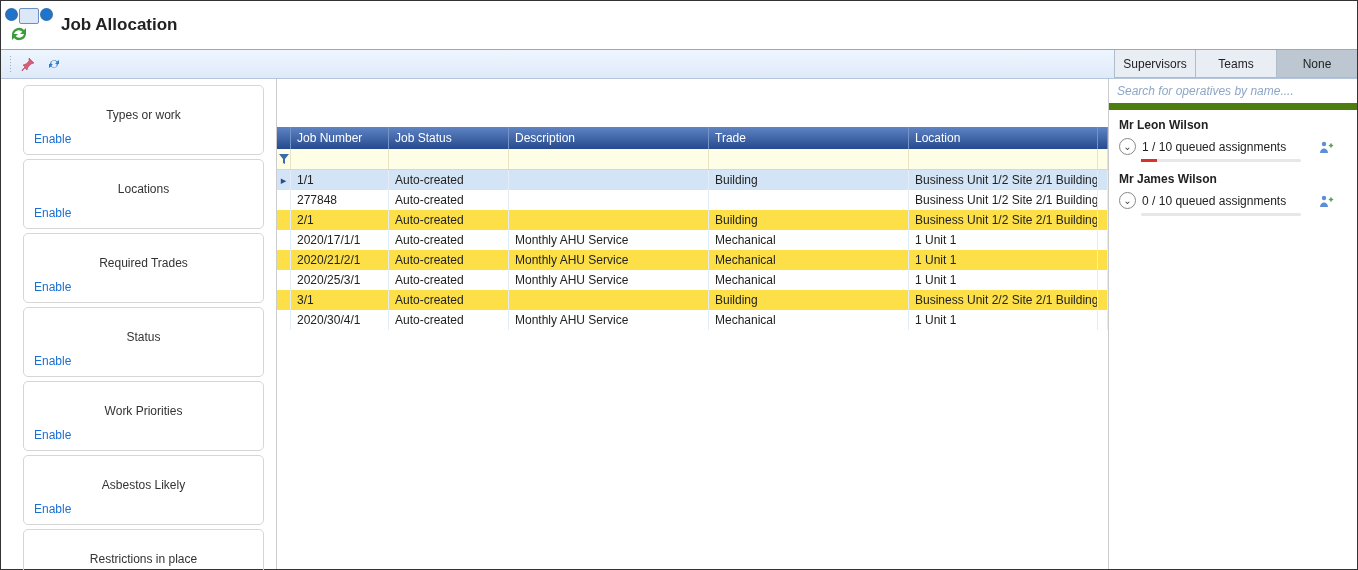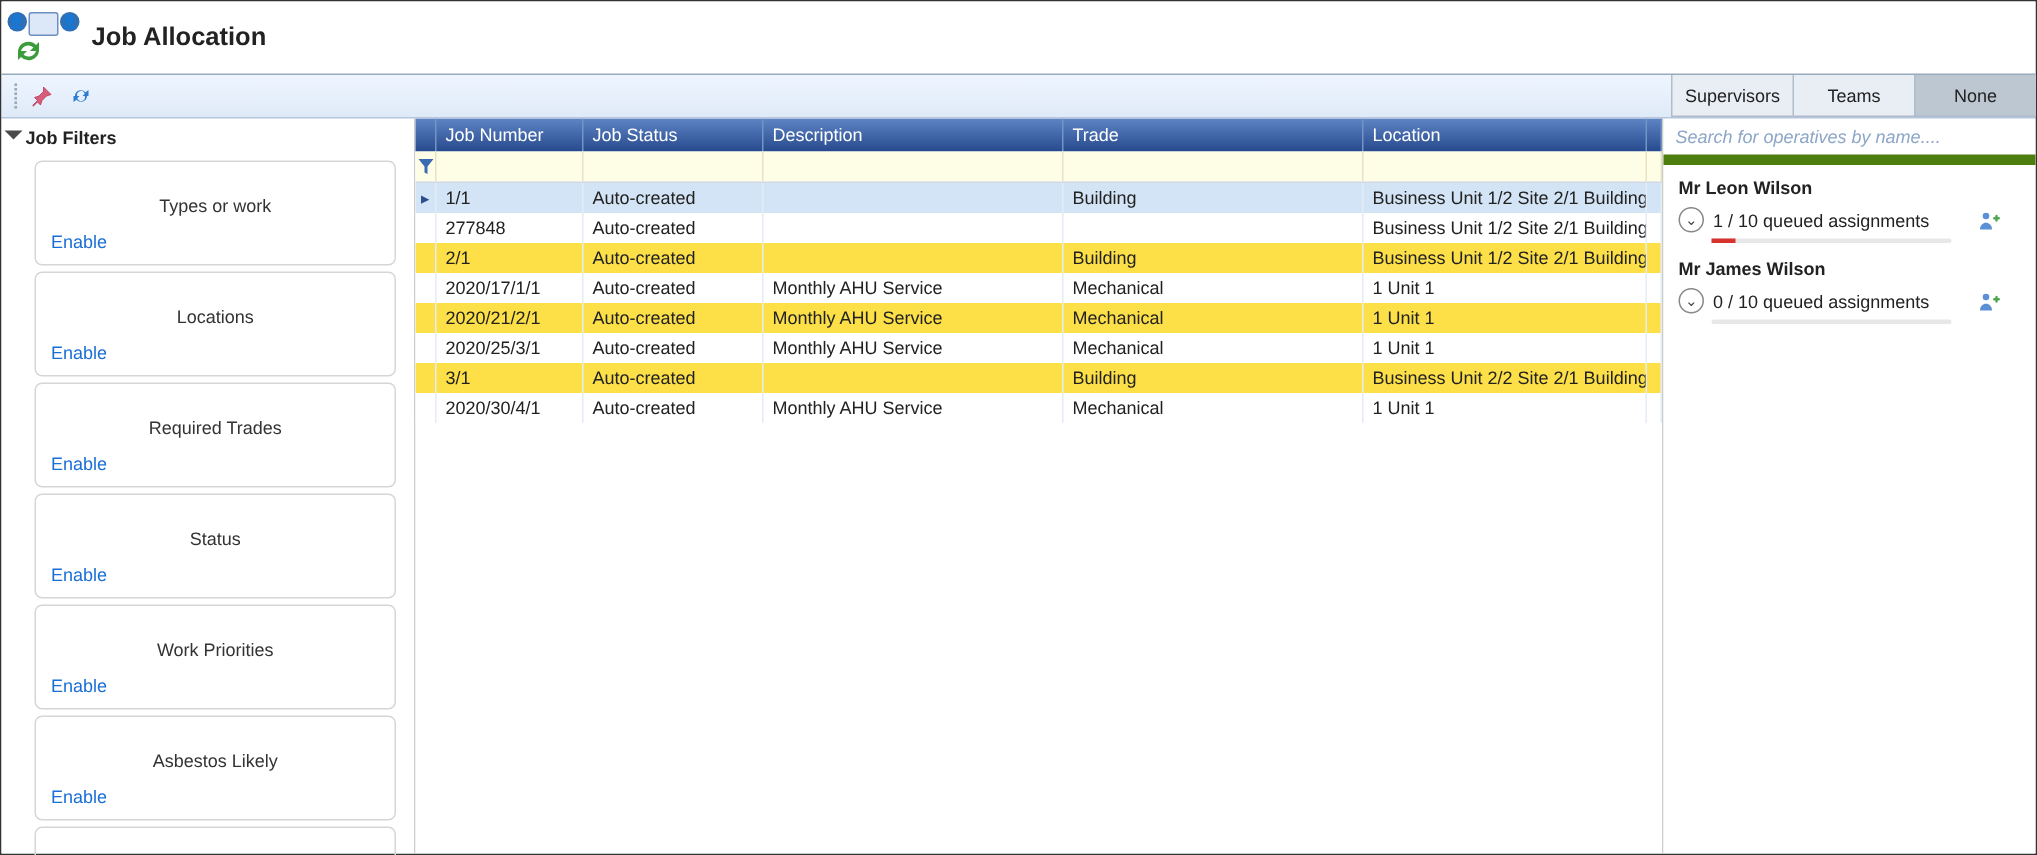--- a/index.html
+++ b/index.html
@@ -231,7 +231,6 @@
   <div class="body-row">
 
     <div class="filter-panel">
-      <div class="filter-panel-title">Job Filters</div>
       <div id="filter-cards">
           <div class="filter-card"><div class="fc-title">Types or work</div><span class="enable-link">Enable</span></div>
           <div class="filter-card"><div class="fc-title">Locations</div><span class="enable-link">Enable</span></div>

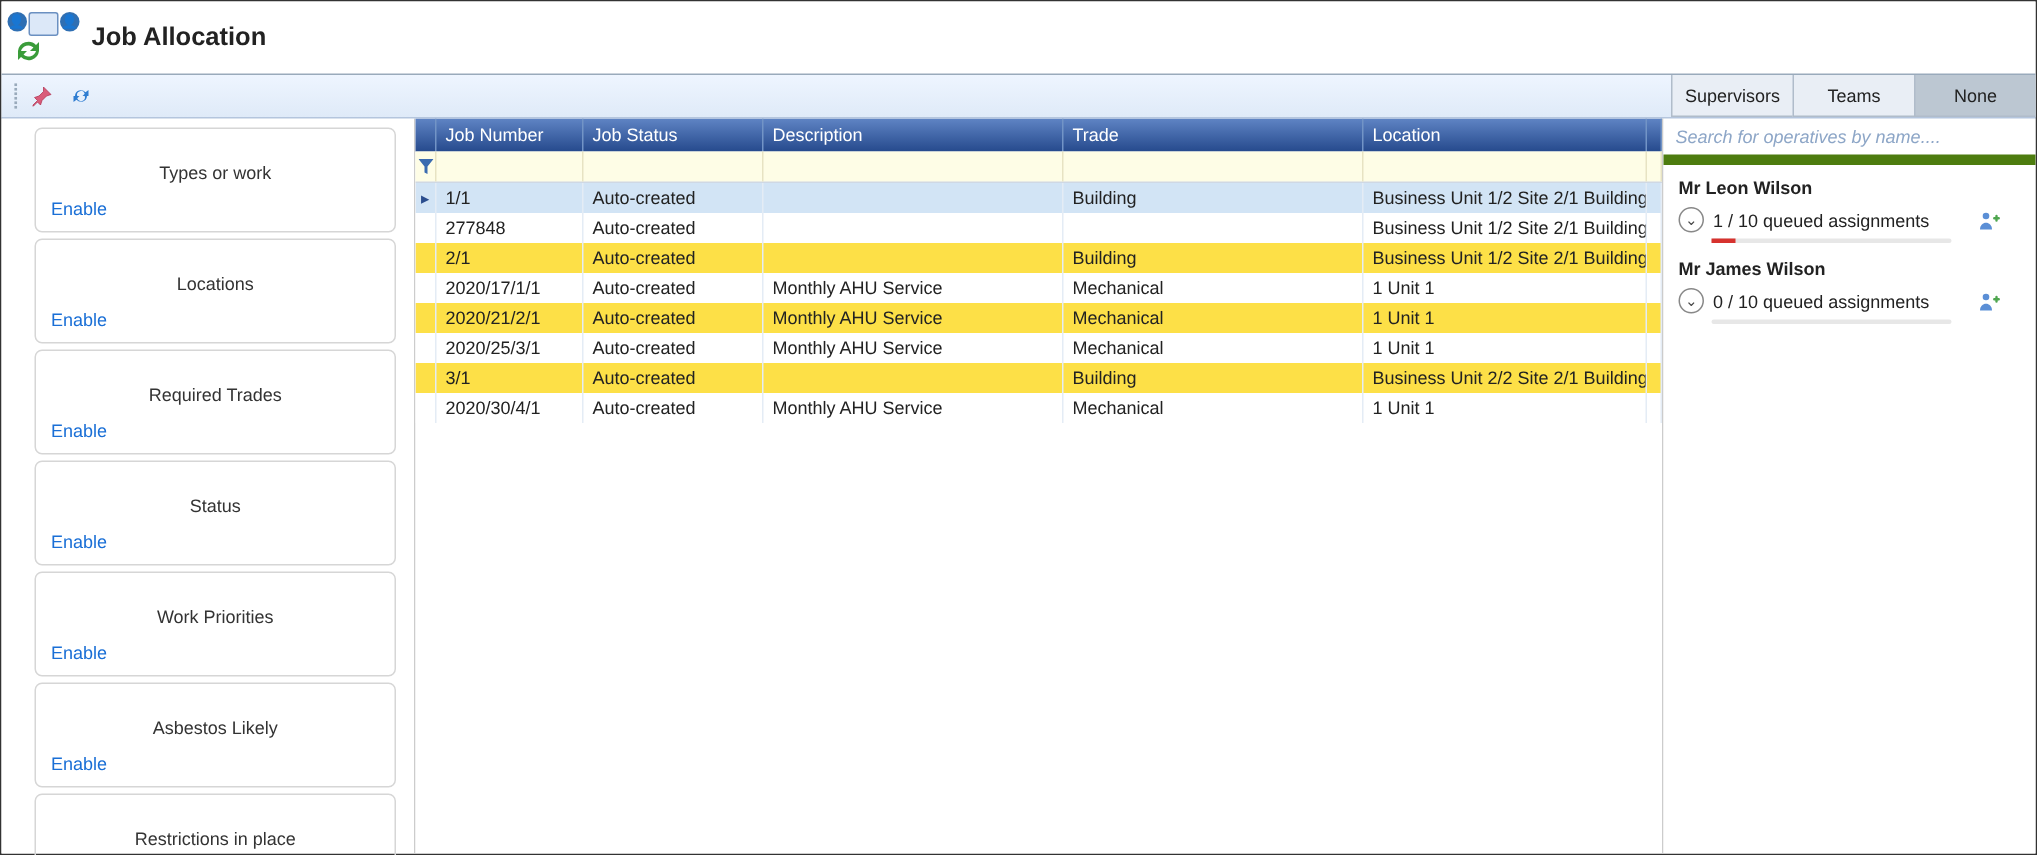--- a/index.html
+++ b/index.html
@@ -131,7 +131,7 @@
   .grid-header{
     display:flex;height:22px;
     background:linear-gradient(#5f84c4,#264a8d);
-    color:#fff;align-items:center;
+    color:#fff;align-items:center;margin-top:48px;
   }
   .grid-filter-row{
     display:flex;height:20px;background:#fefde6;border-bottom:1px solid #cfd8e4;

